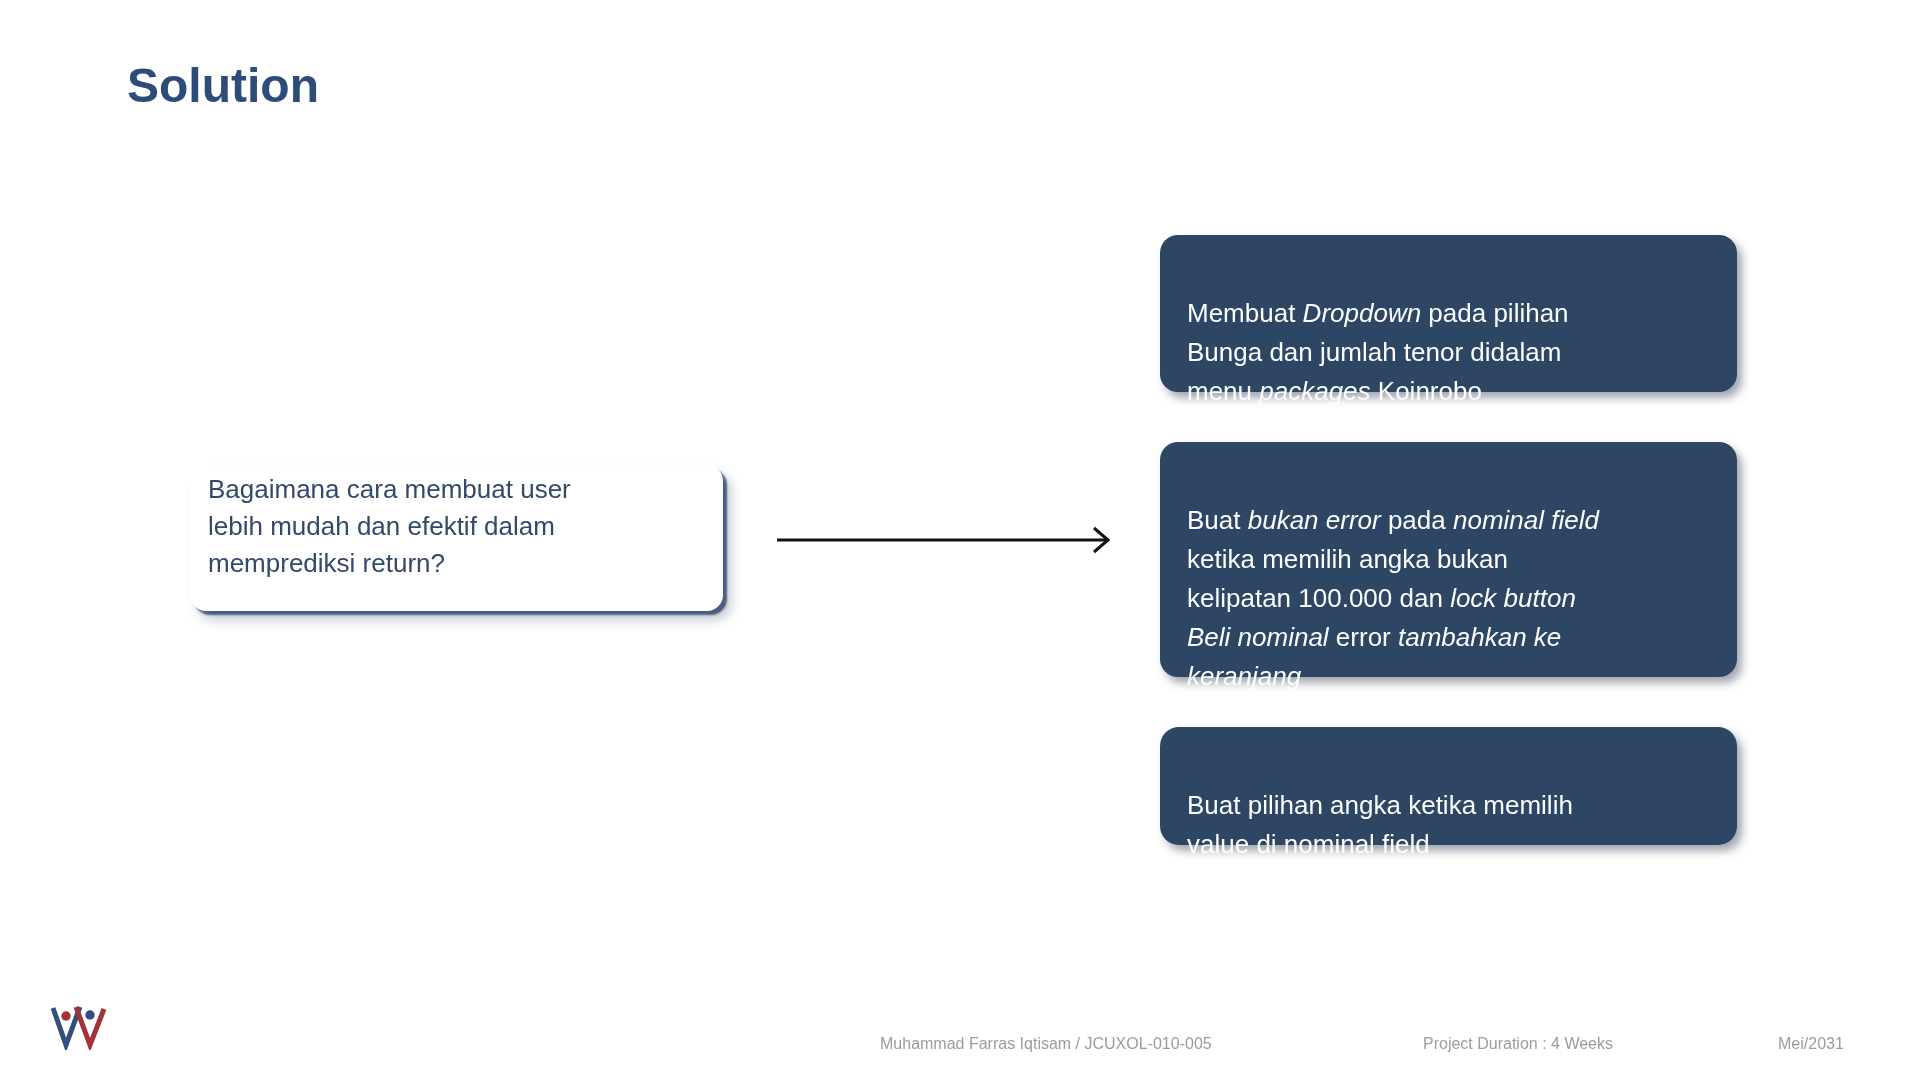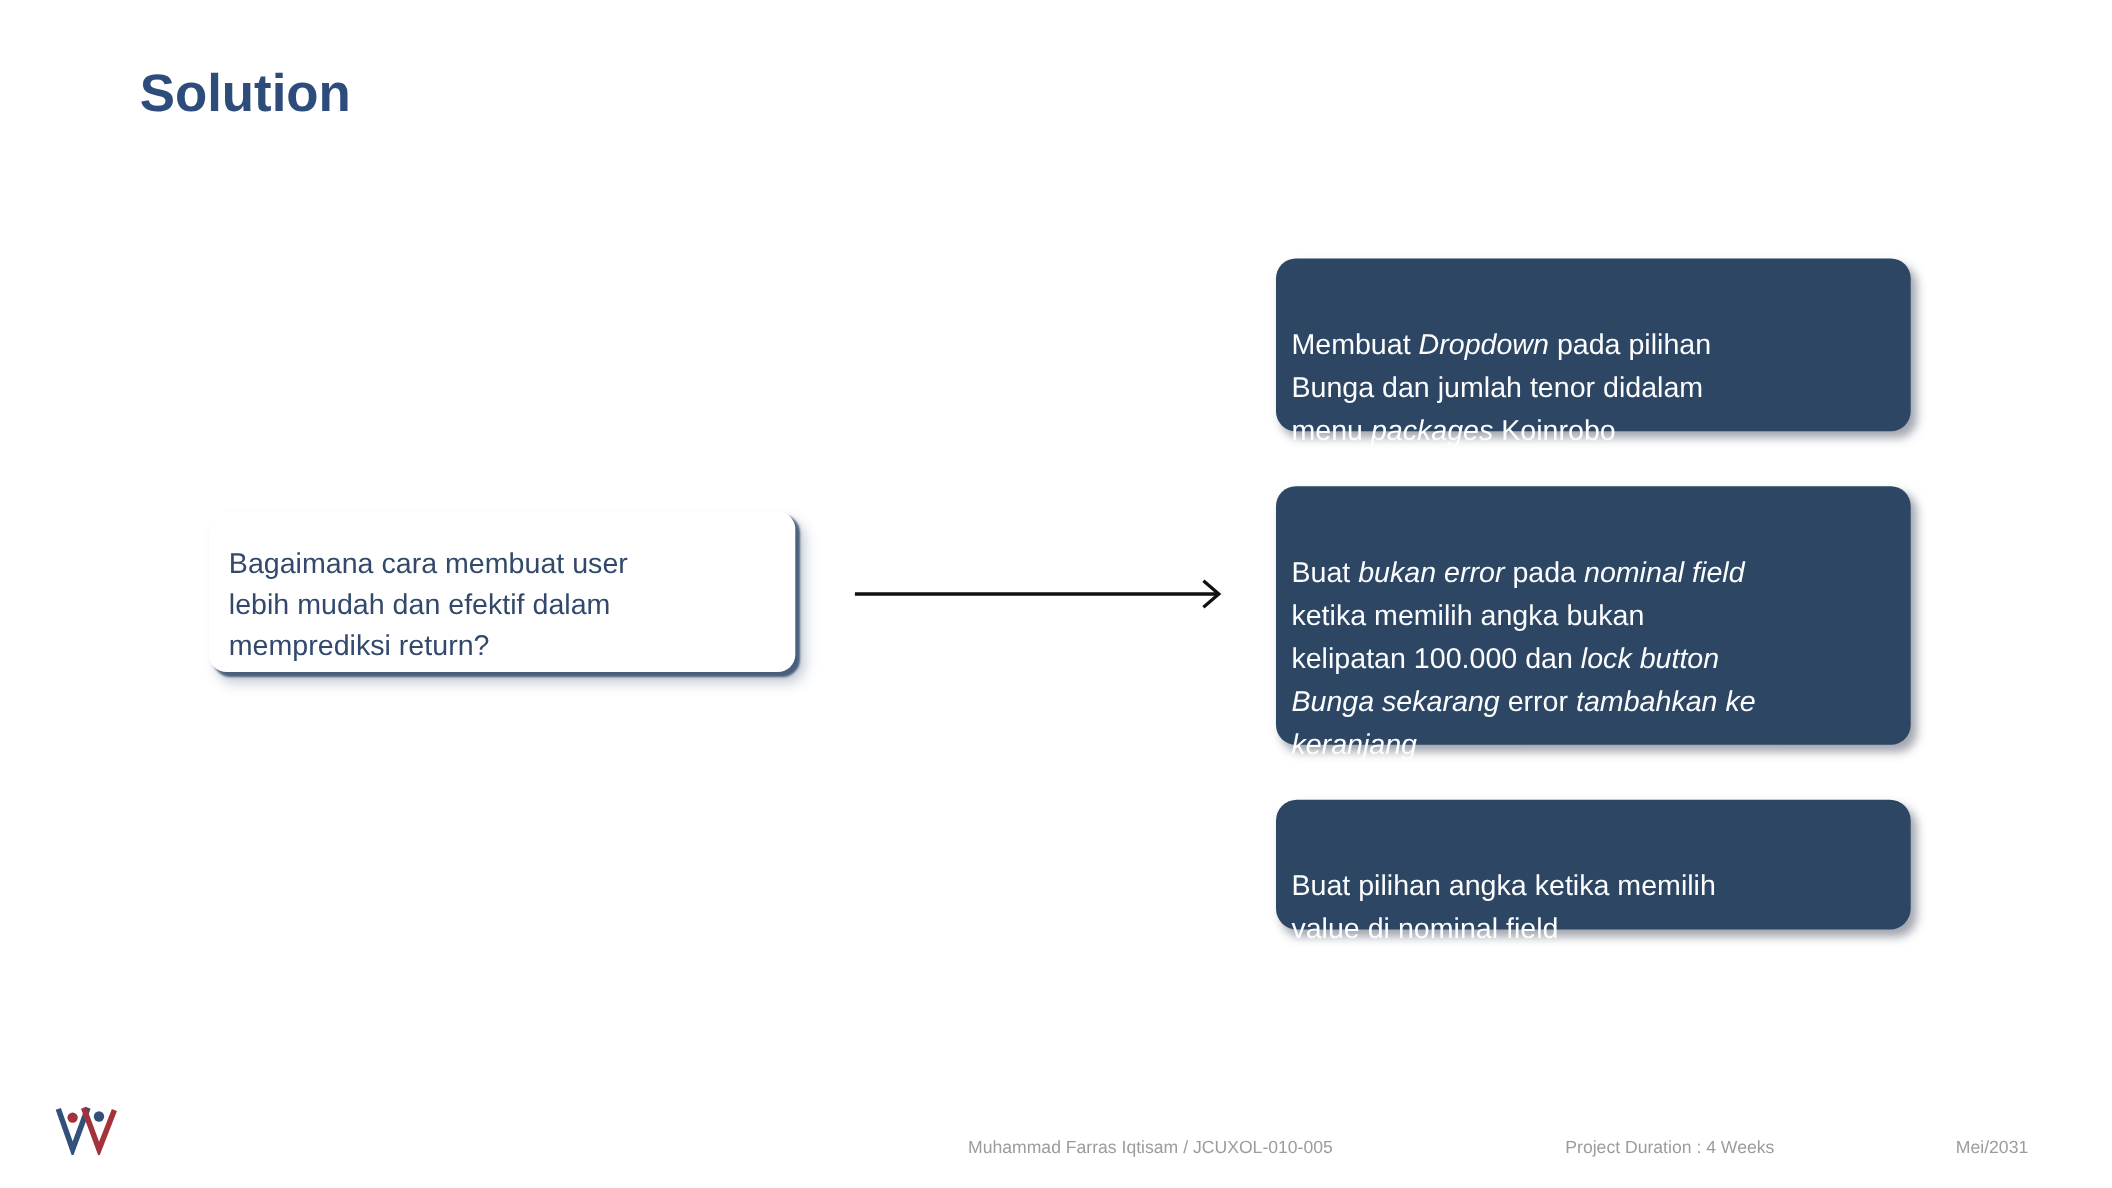--- a/index.html
+++ b/index.html
@@ -22,7 +22,7 @@
   .sol-card {
     position:absolute; left:1160px; width:577px; box-sizing:border-box;
     background:#2d4663; border-radius:18px; color:#fcfdfe;
-    font-size:26px; line-height:39px; padding:20px 24px 18px 14px;
+    font-size:26px; line-height:39px; padding:20px 24px 18px 27px;
     box-shadow:5px 6px 9px rgba(72,80,97,0.5);
     white-space:pre-line;
   }

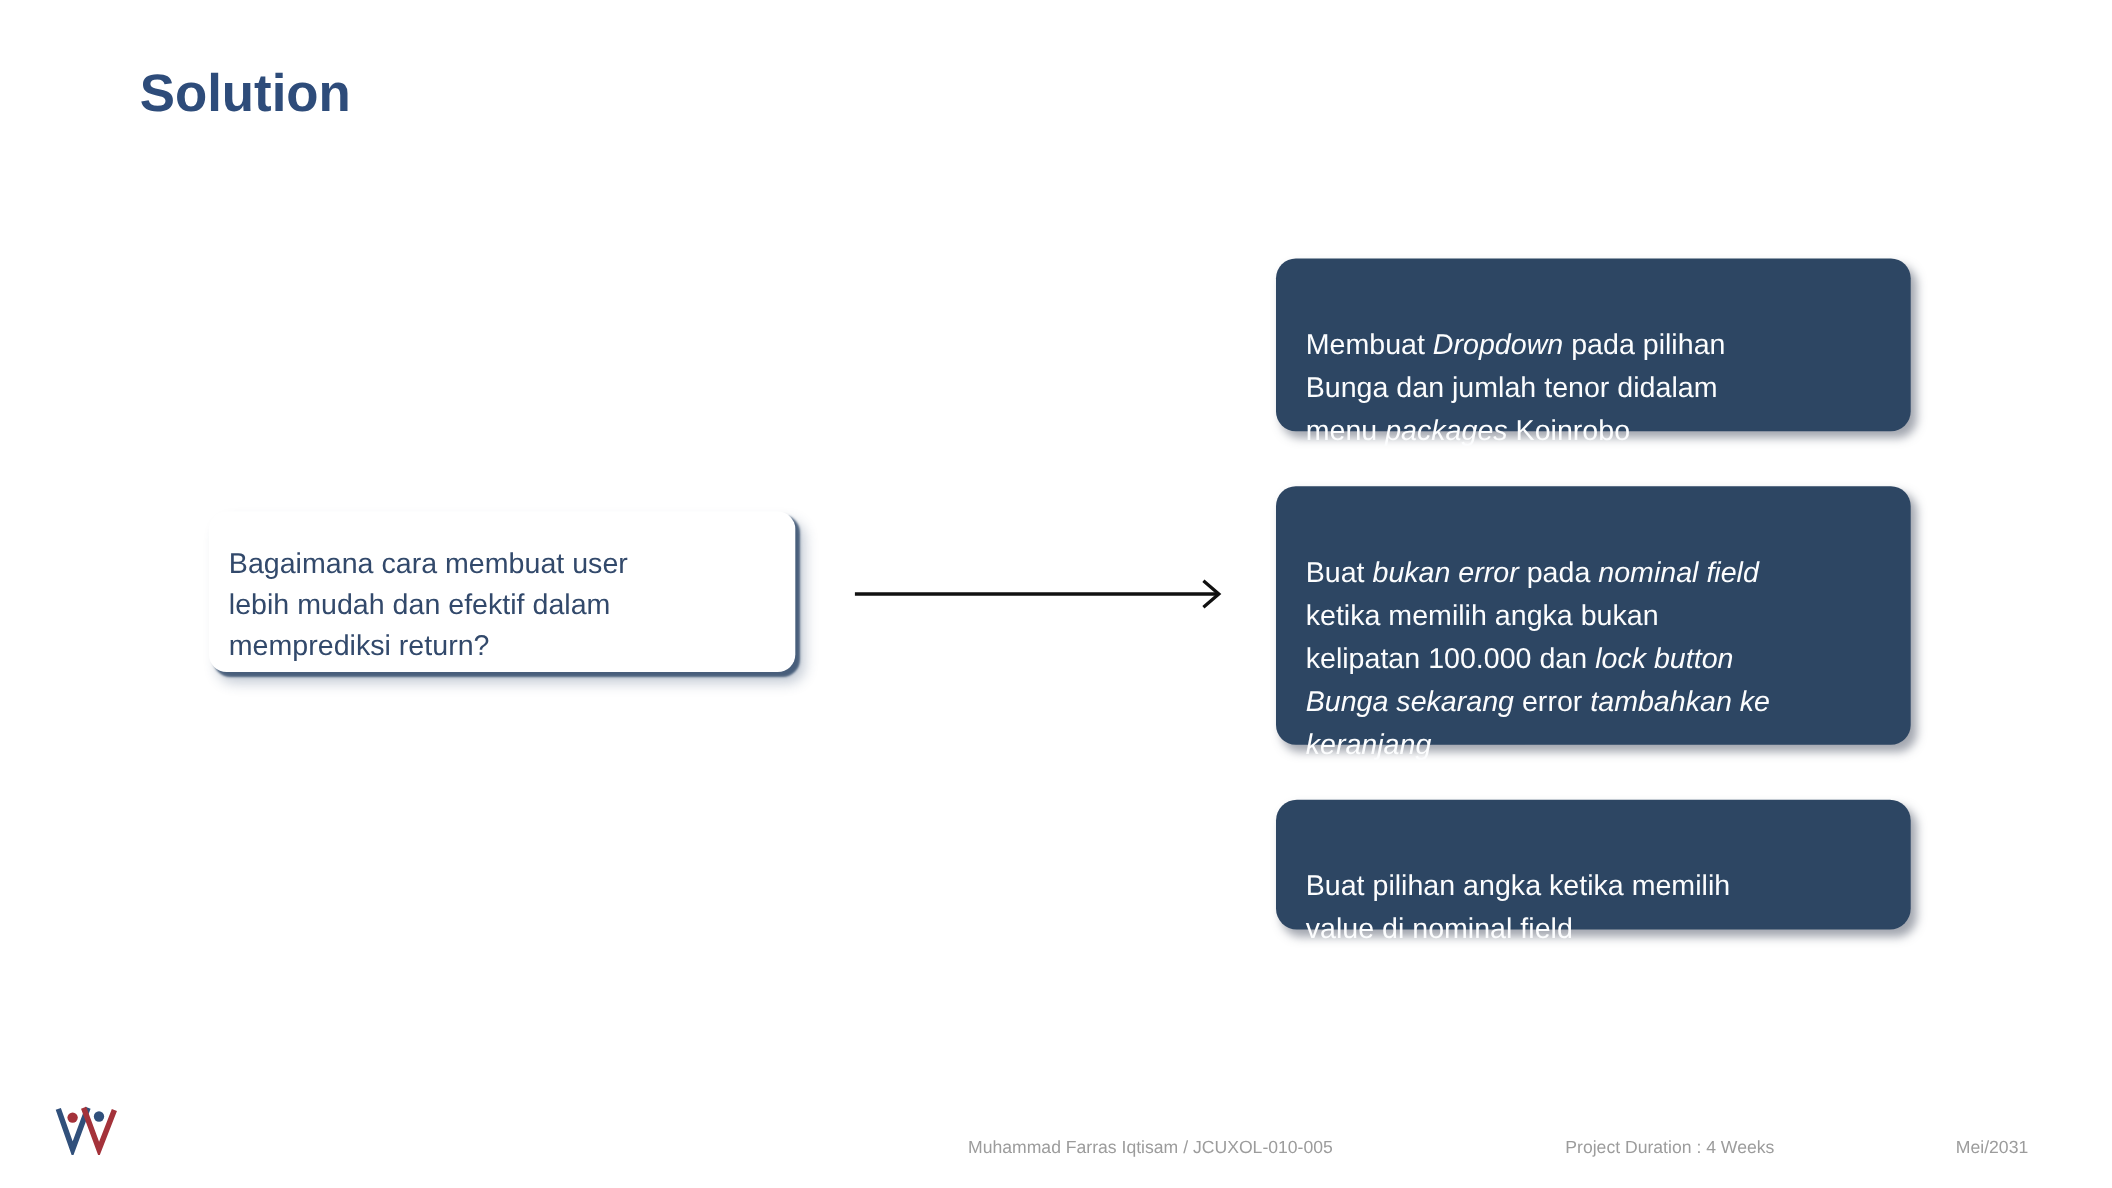--- a/index.html
+++ b/index.html
@@ -15,7 +15,7 @@
     position:absolute; left:190px; top:465px; width:533px; height:146px;
     box-sizing:border-box; background:#ffffff; border-radius:16px;
     box-shadow:4px 4px 2px rgba(44,69,103,0.82), 8px 9px 12px rgba(44,69,103,0.28);
-    display:flex; align-items:flex-end; padding:6px 20px 6px 18px;
+    display:flex; align-items:flex-start; padding:6px 20px 6px 18px;
     color:#32496b; font-size:26px; line-height:37px; white-space:pre-line;
   }
   .arrow-wrap { position:absolute; left:777px; top:524px; width:336px; height:32px; }

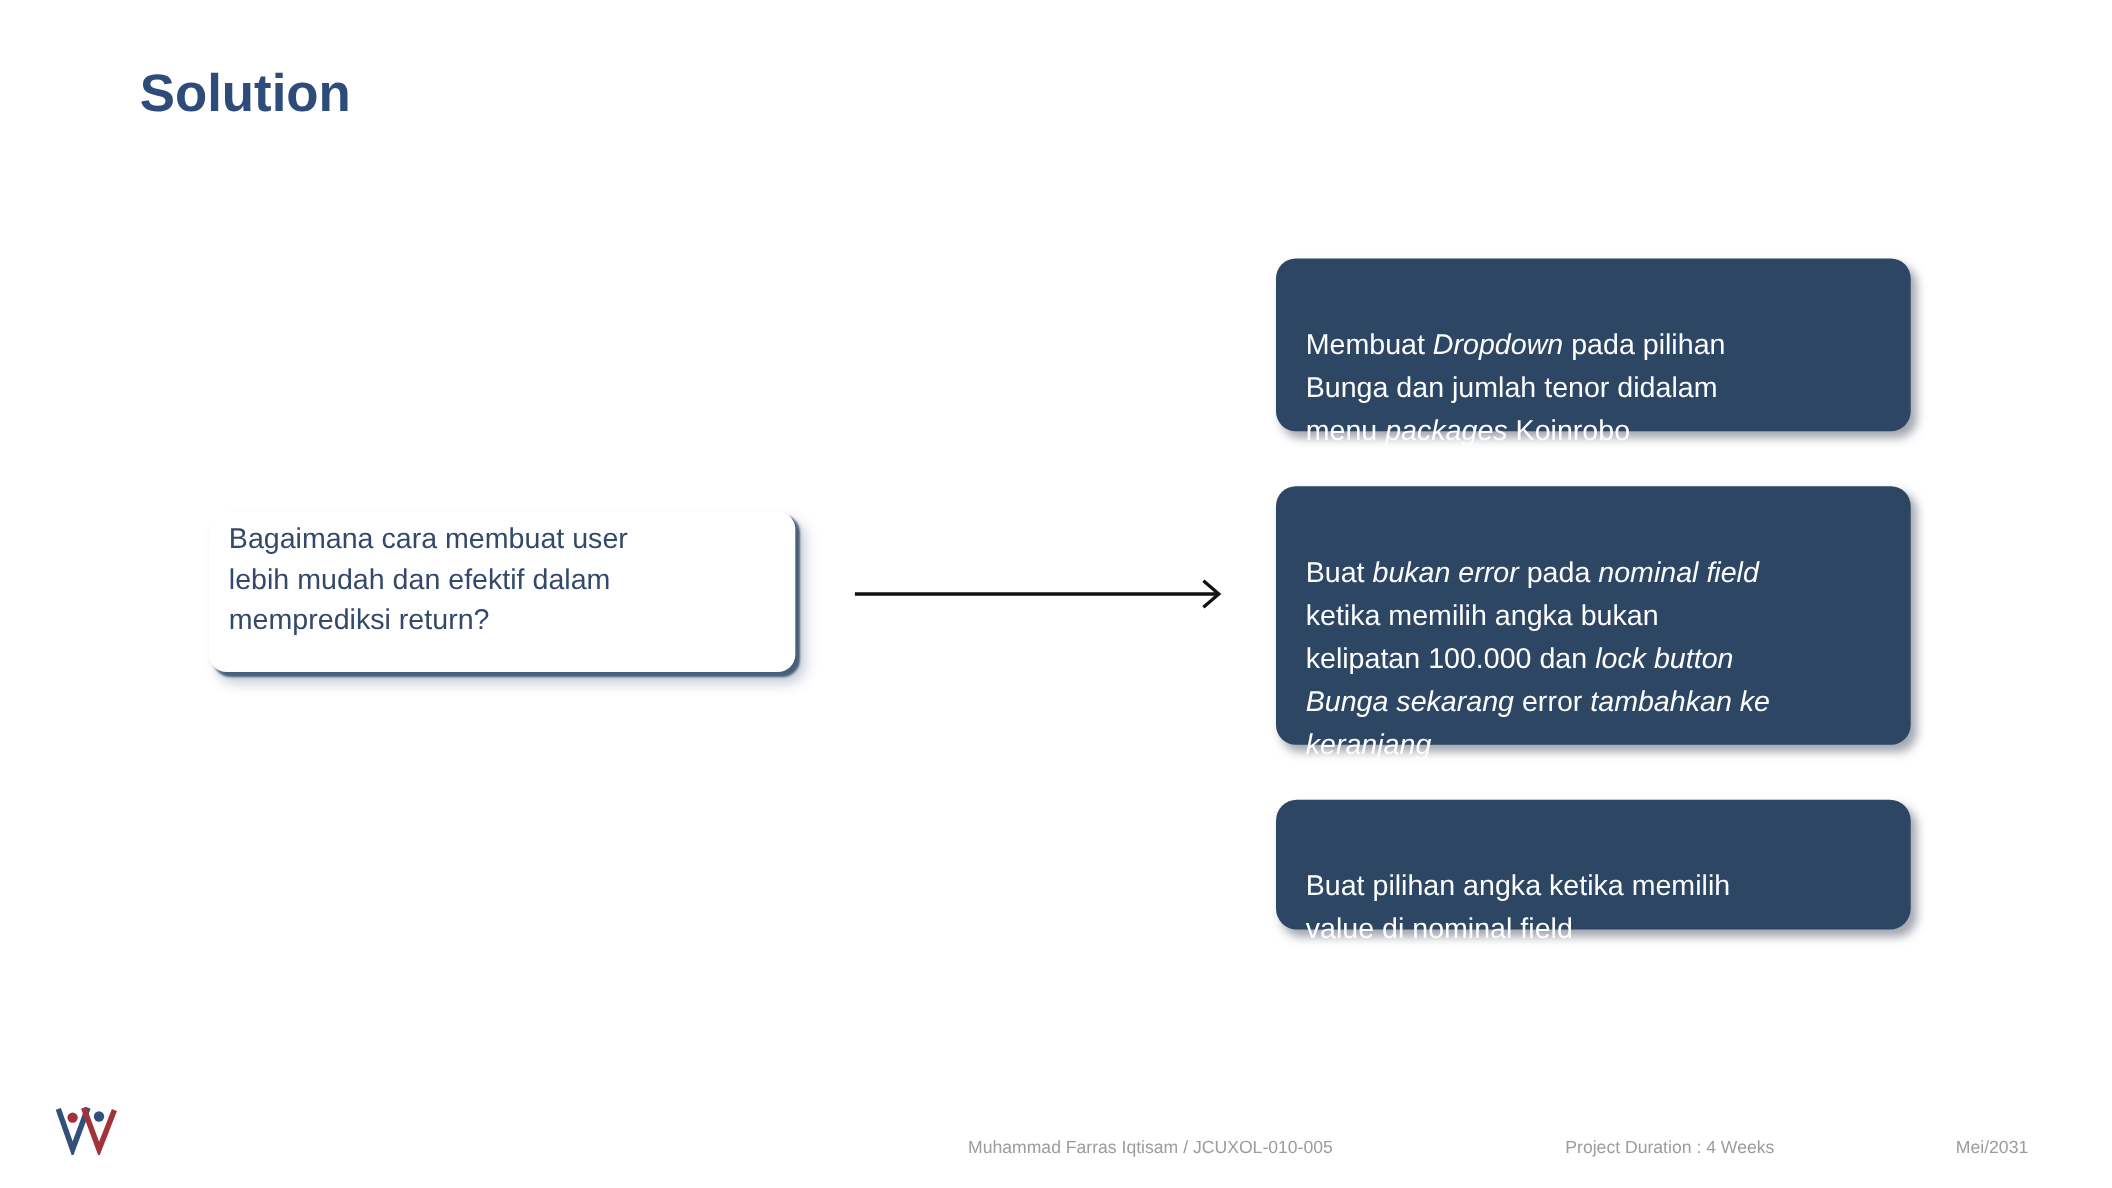--- a/index.html
+++ b/index.html
@@ -68,7 +68,7 @@
     <span><span>Buat </span><span class="it">bukan error</span><span> pada </span><span class="it">nominal field</span><span>
 ketika memilih angka bukan
 kelipatan 100.000 dan </span><span class="it">lock button</span><span>
-</span><span class="it">Bunga sekarang</span><span> error </span><span class="it">tambahkan ke
+</span><span class="it">Beli nominal</span><span> error </span><span class="it">tambahkan ke
 keranjang</span></span>
   </div>
 

